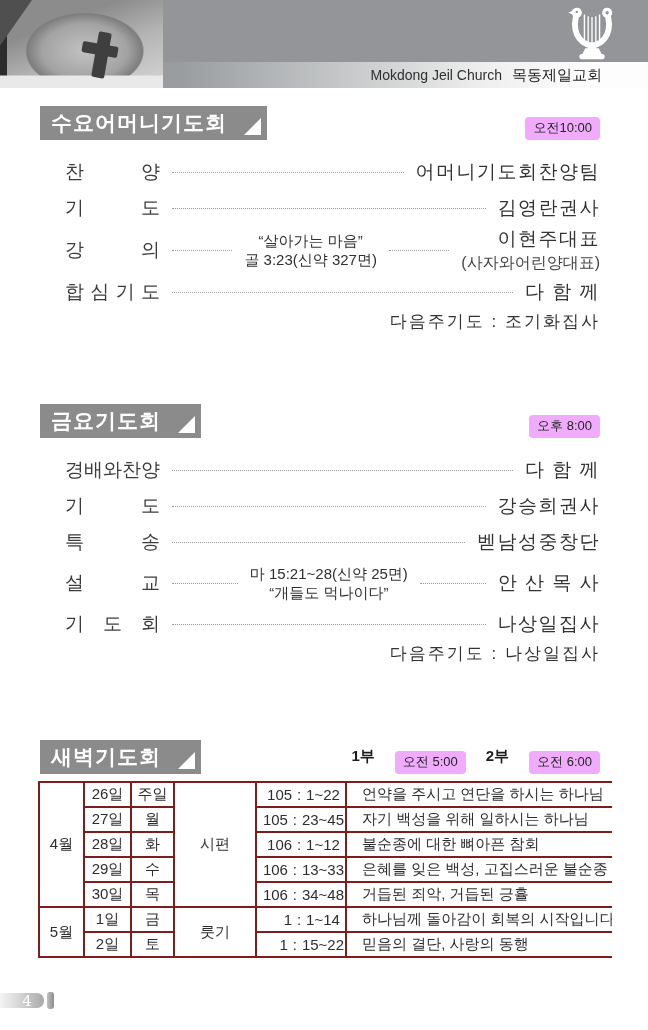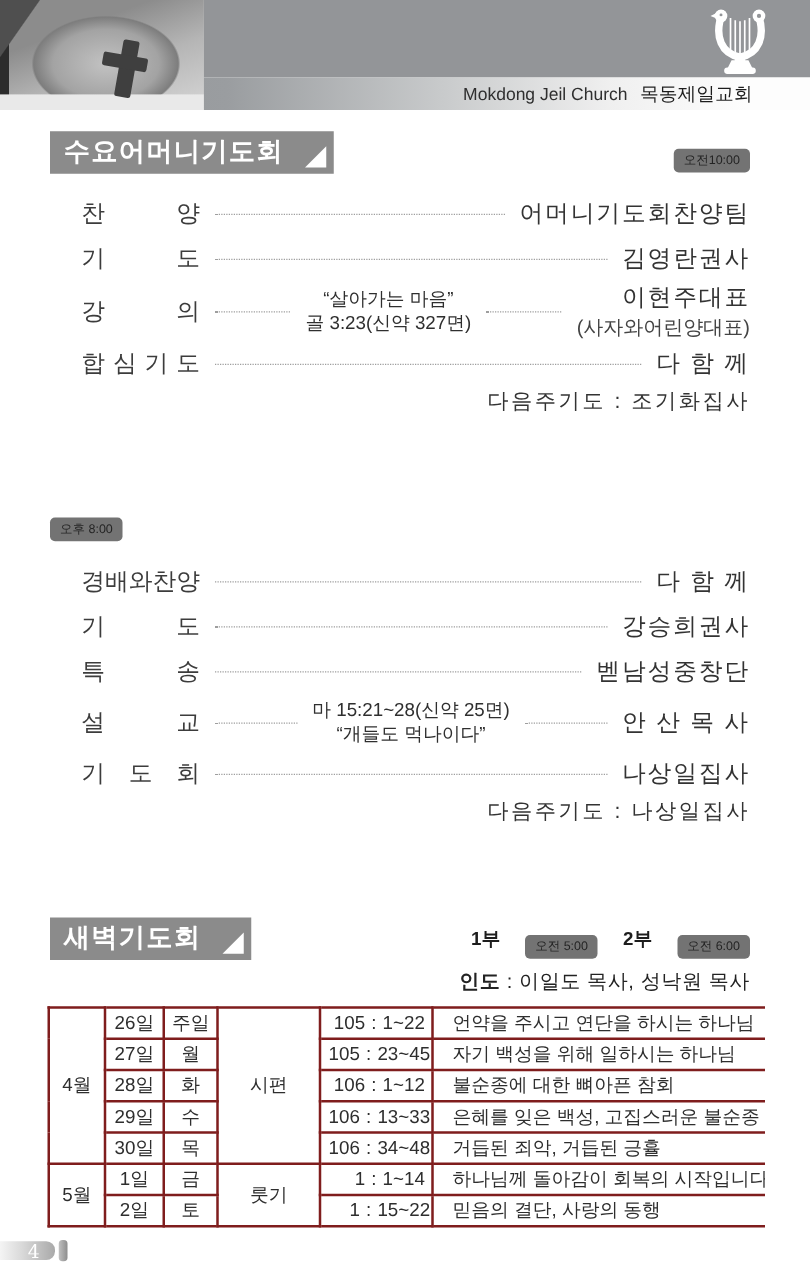--- a/index.html
+++ b/index.html
@@ -36,7 +36,7 @@
                padding:0 40px 0 11px; }
   .title-box .corner { position:absolute; right:6px; bottom:5px; width:0; height:0;
                border-bottom:17px solid #ffffff; border-left:17px solid rgba(0,0,0,0); }
-  .badge { background:#737373; color:#242424; font-size:10px; border-radius:4px;
+  .badge { background:#f0abfc; color:#242424; font-size:13px; border-radius:4px;
            padding:2px 8px 3px; white-space:nowrap;margin-top:12px; }
   .parts { display:flex; align-items:center; gap:20px; }
   .part-label { font-size:15px; font-weight:bold; color:#1d1d1d; }

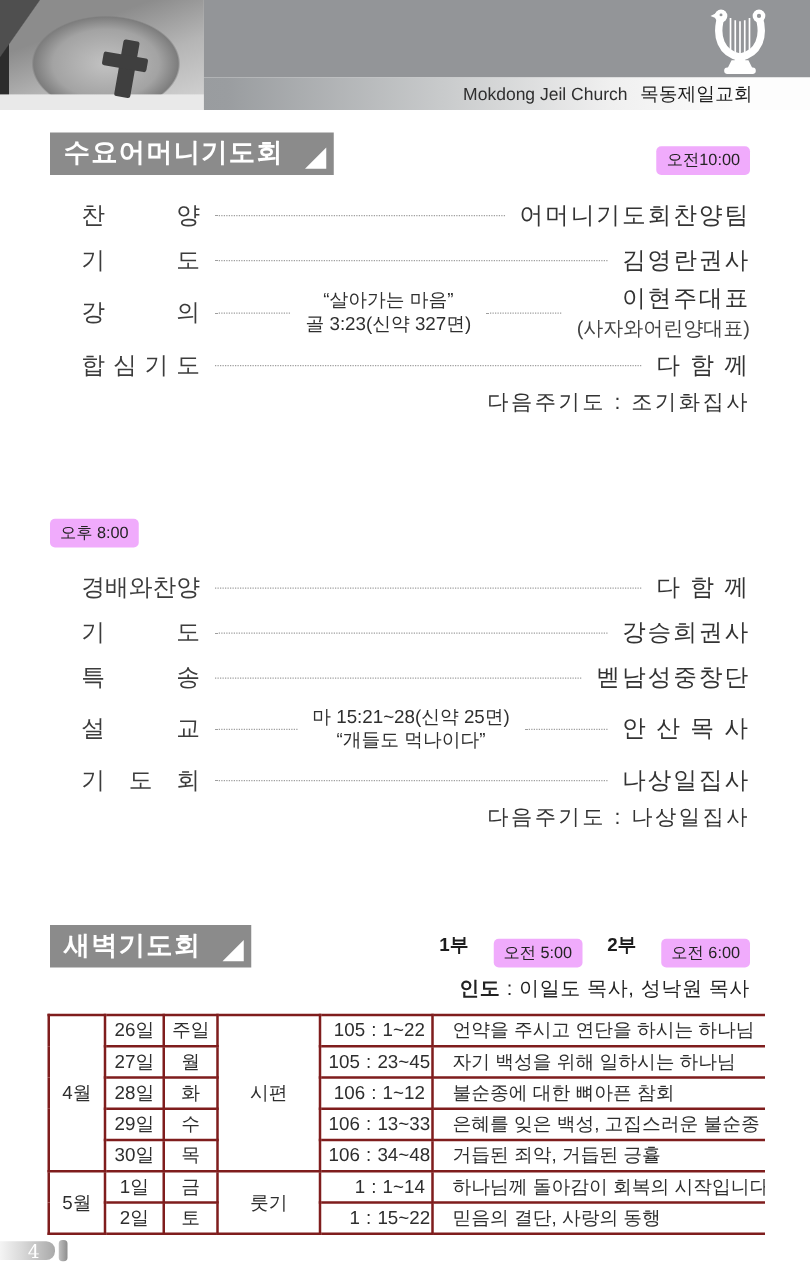--- a/index.html
+++ b/index.html
@@ -173,6 +173,10 @@
 
   <div class="section mt-s2">
     <div class="sec-head">
+      <div class="title-box">
+        <span>금요기도회</span>
+        <span class="corner"></span>
+      </div>
       <span class="badge">오후 8:00</span>
     </div>
     <div class="rows">

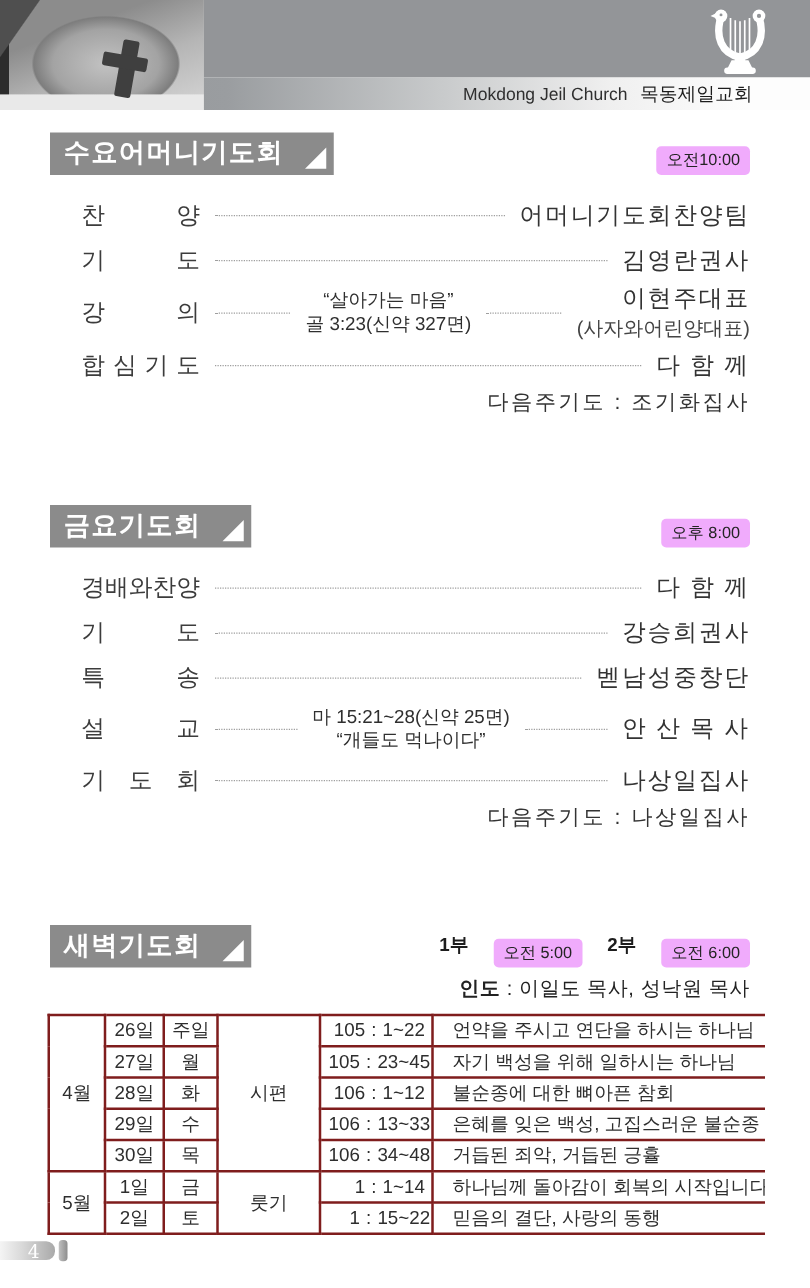--- a/index.html
+++ b/index.html
@@ -246,9 +246,6 @@
         <span class="badge">오전 6:00</span>
       </span>
     </div>
-    <div class="leaders-line">
-      <b>인도</b><span> : 이일도 목사, 성낙원 목사</span>
-    </div>
   </div>
 
   <table class="dawn-table">

